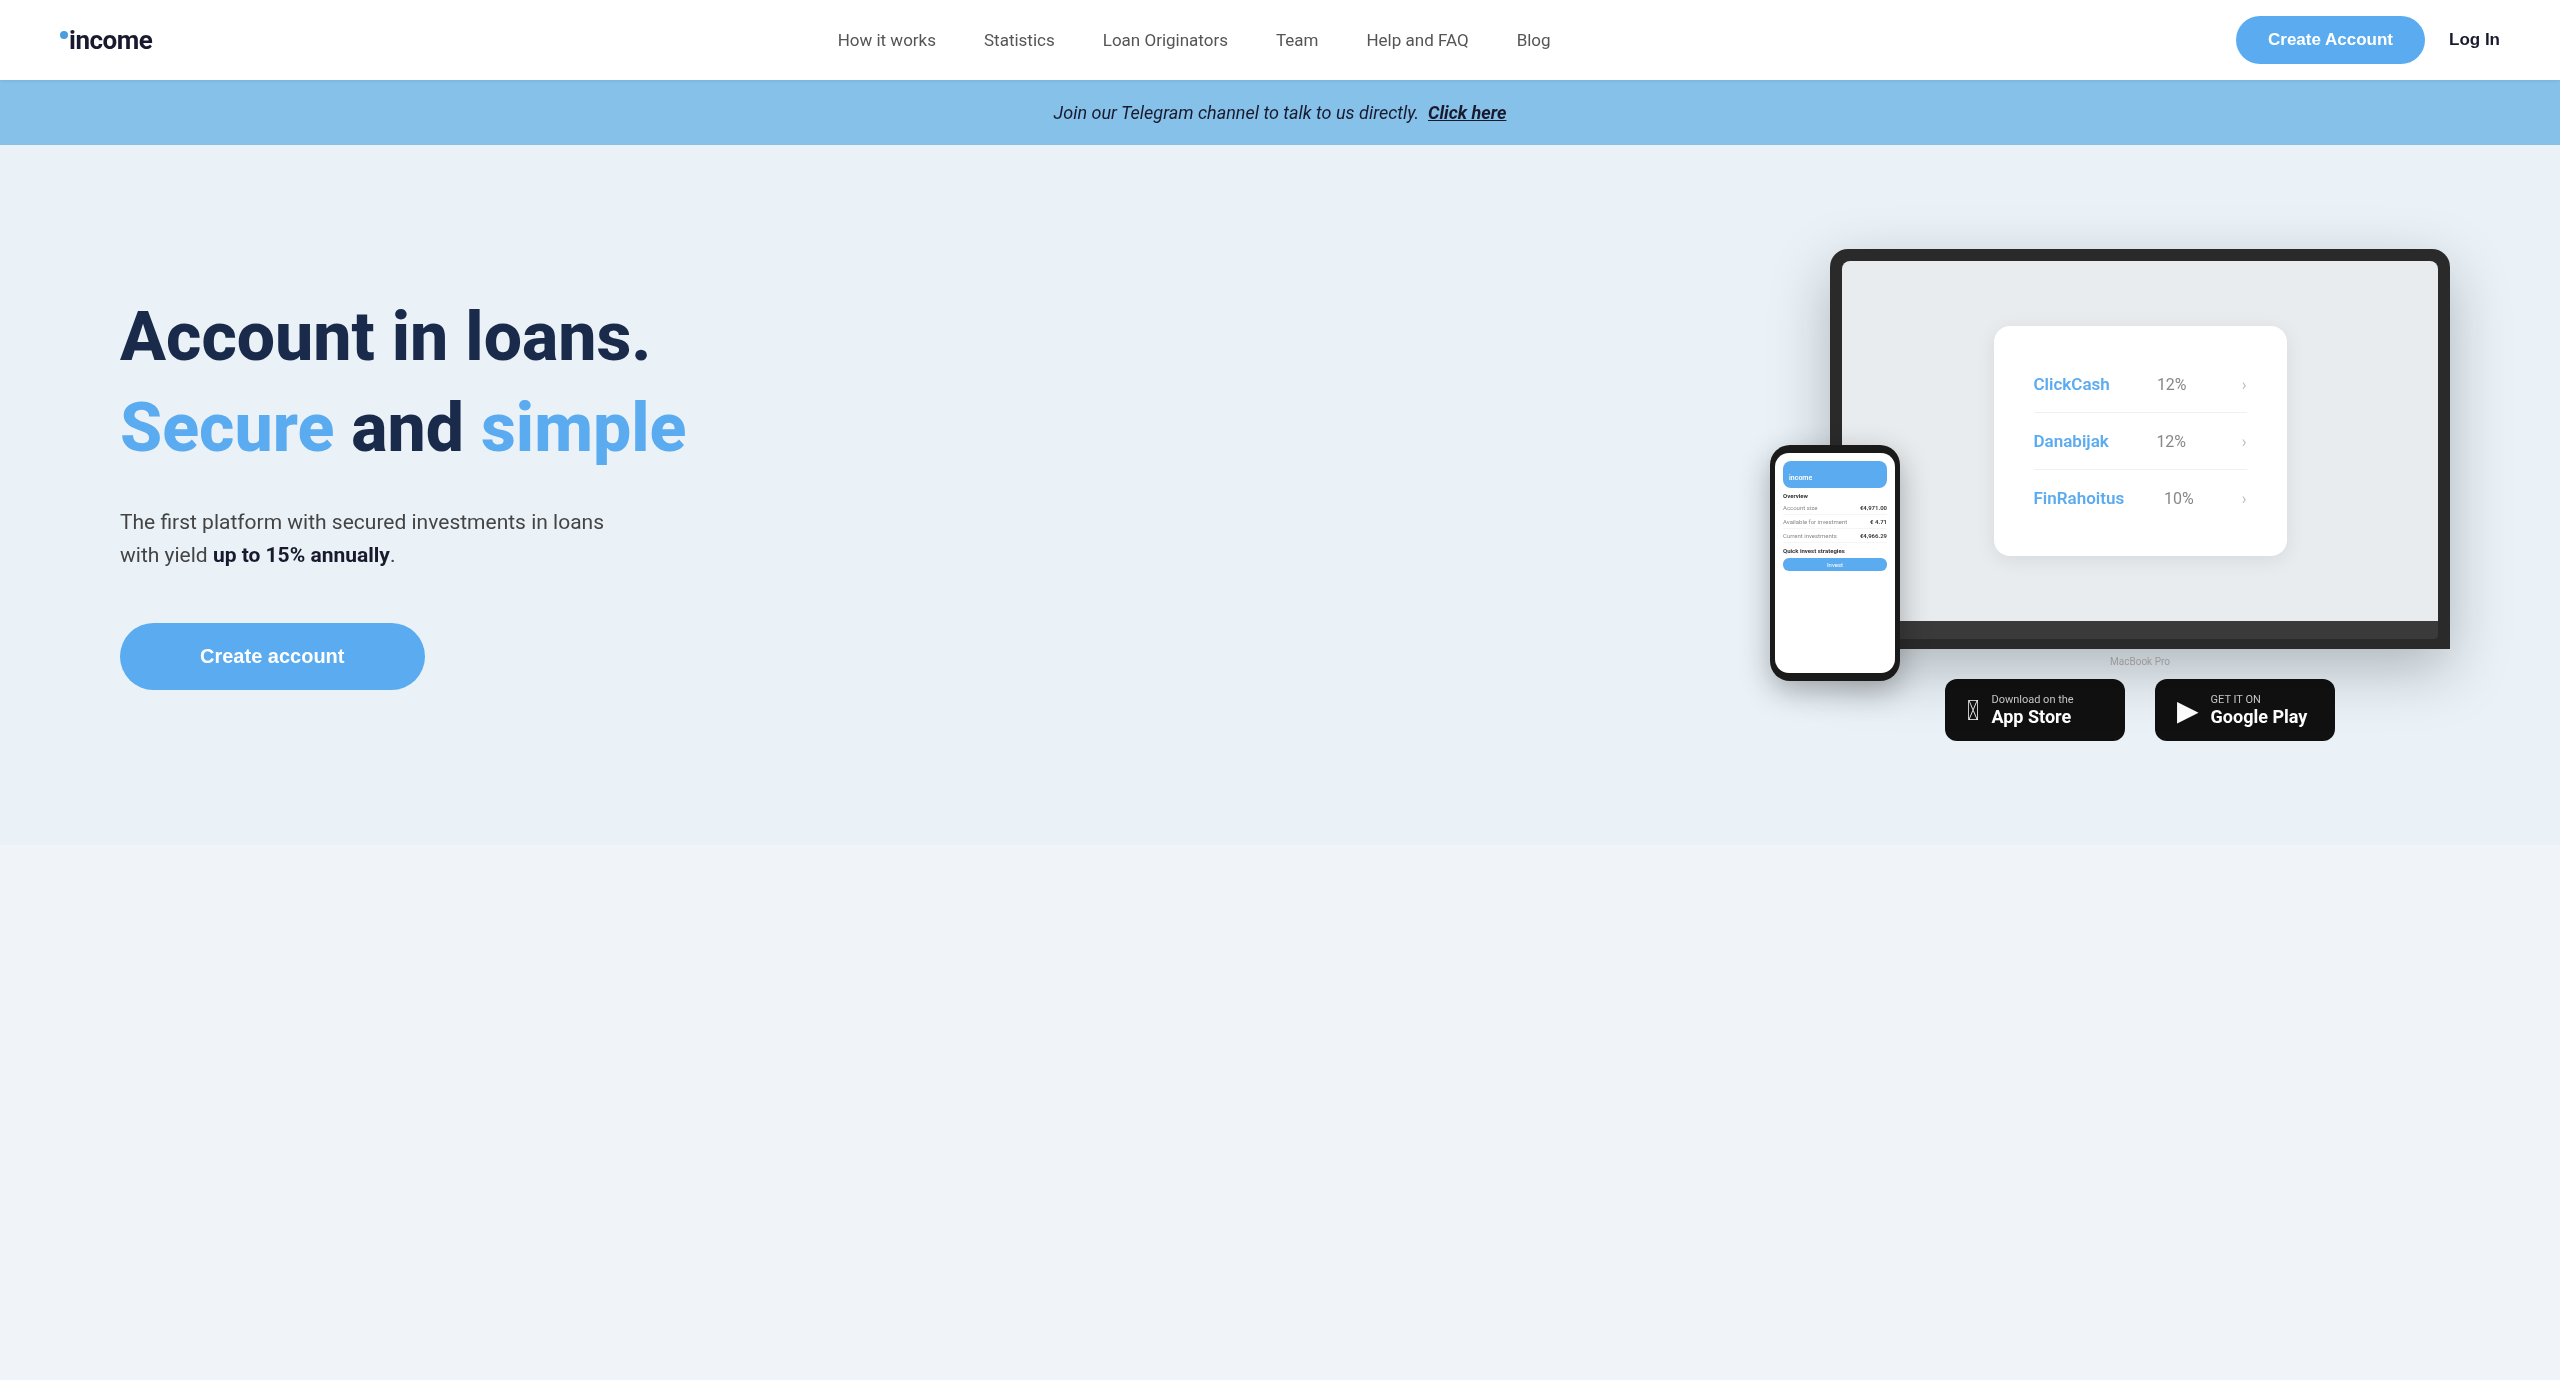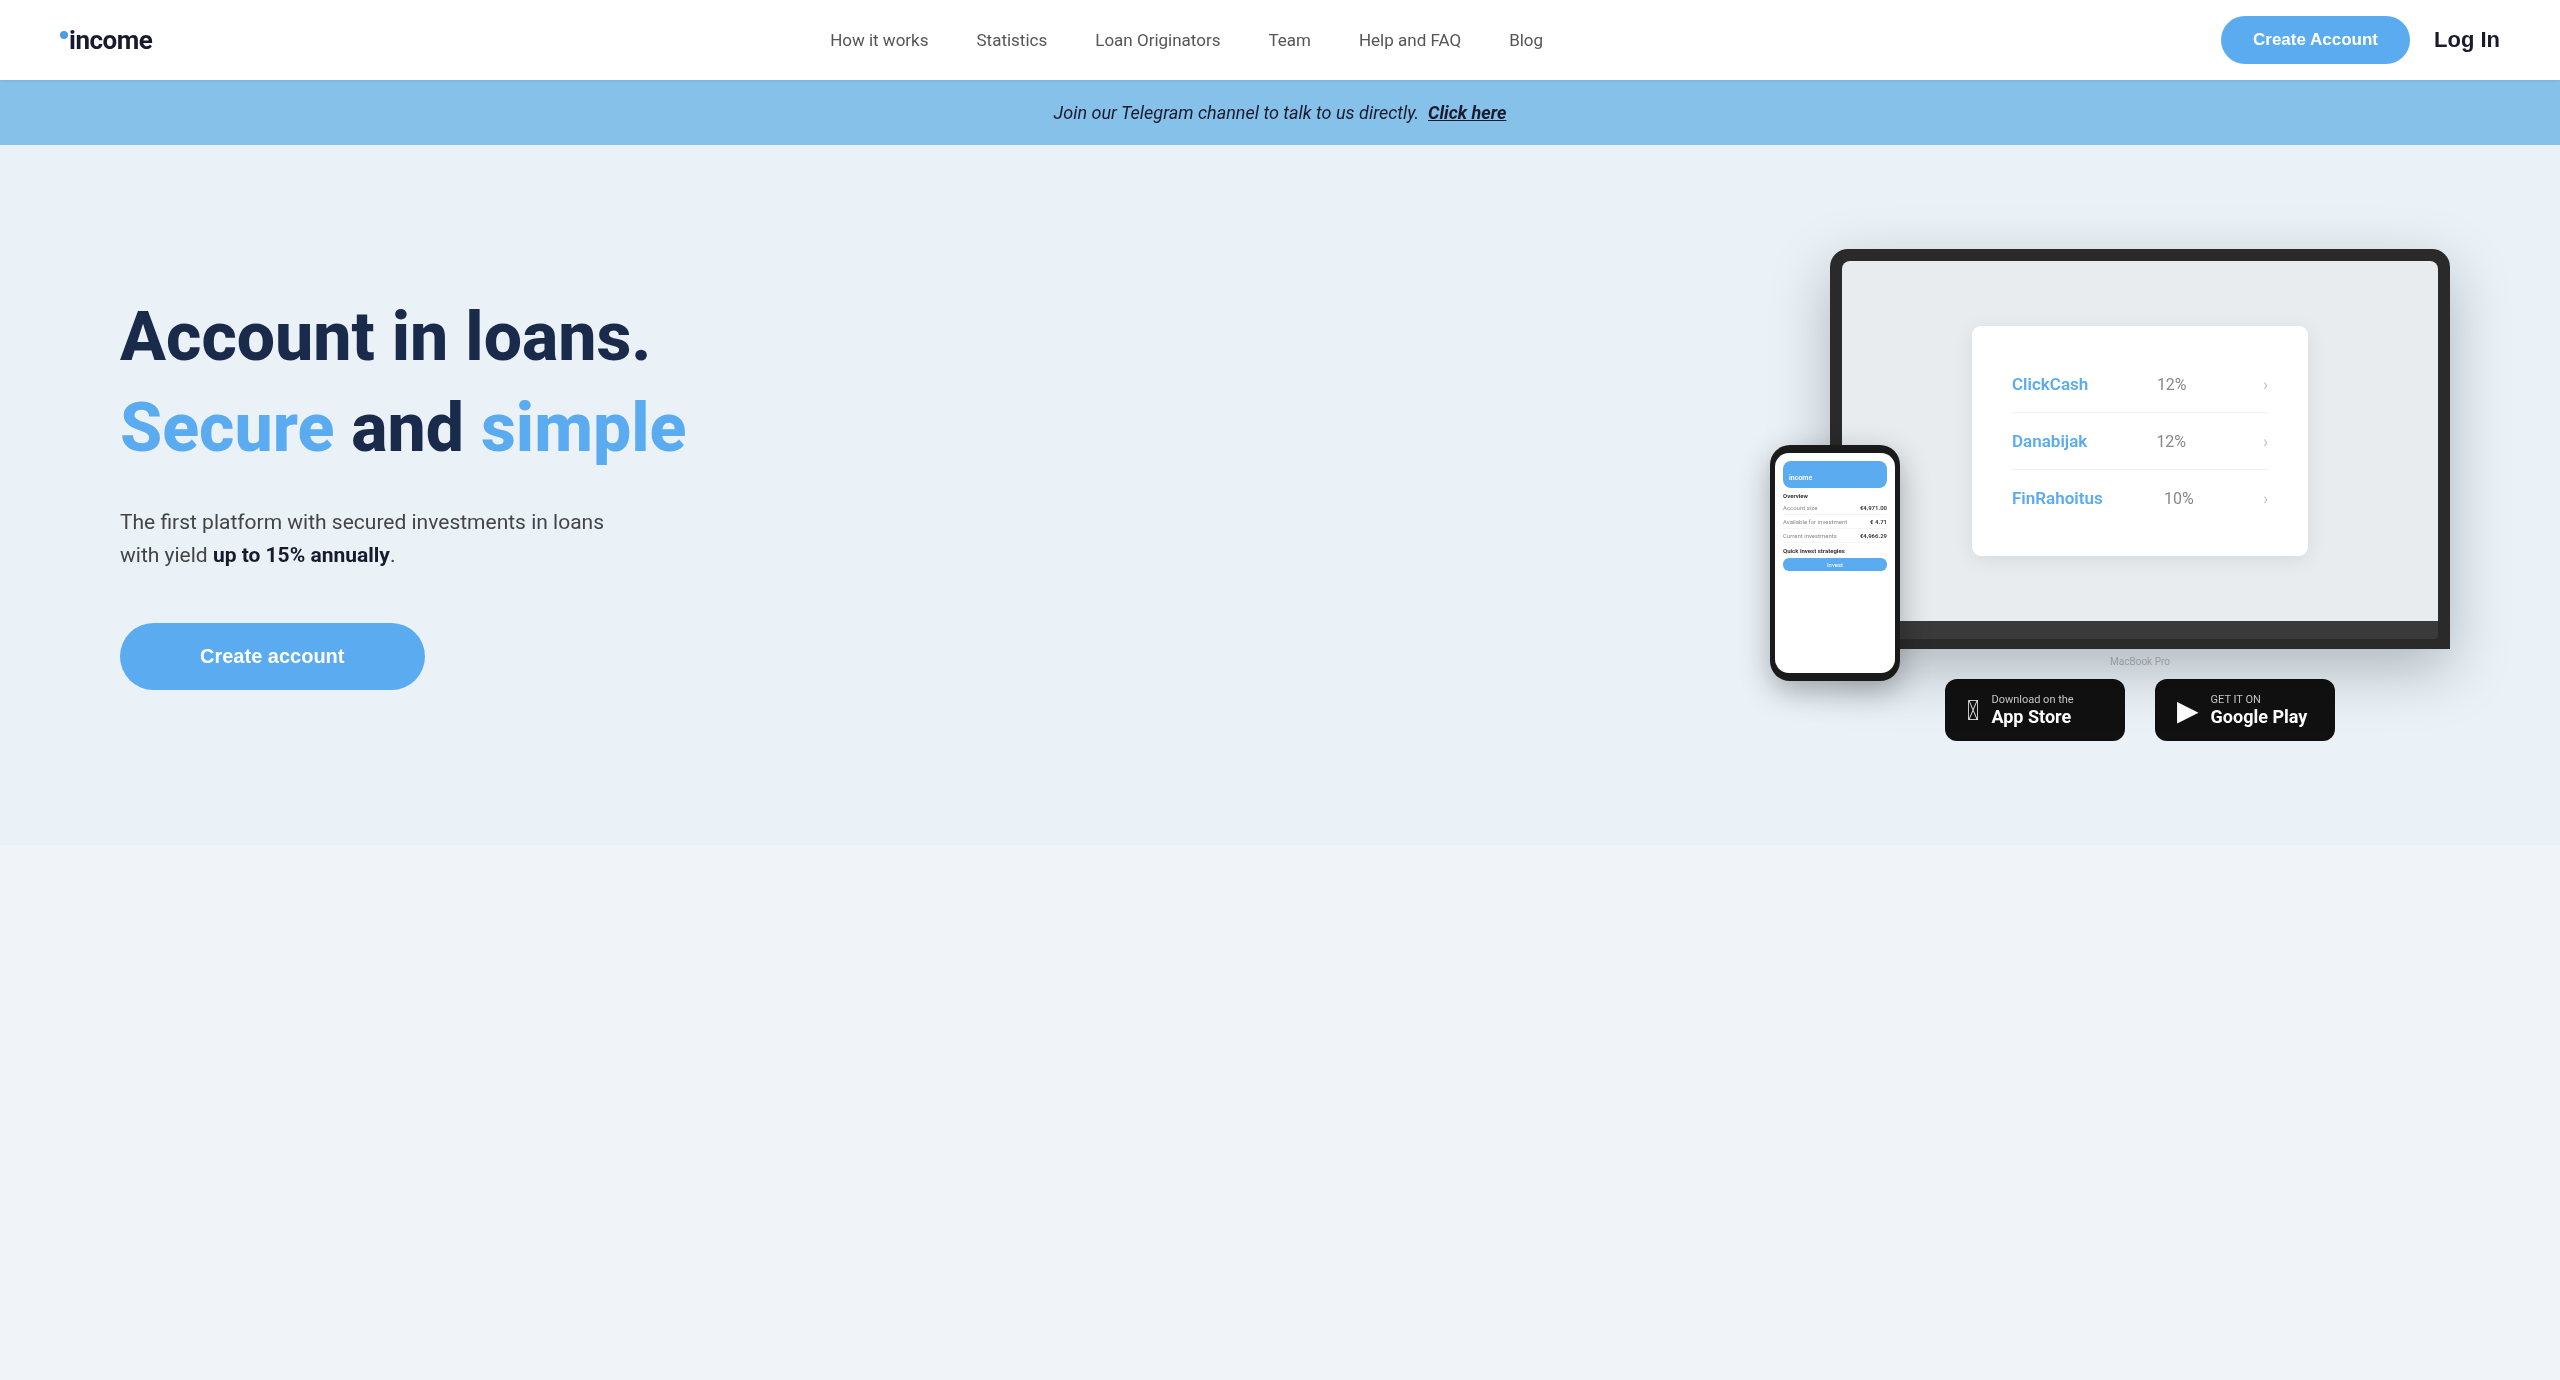--- a/index.html
+++ b/index.html
@@ -66,7 +66,7 @@
     .btn-login {
       background: none;
       border: none;
-      font-size: 22px;
+      font-size: 17px;
       font-weight: 600;
       color: #1a1a2e;
       cursor: pointer;

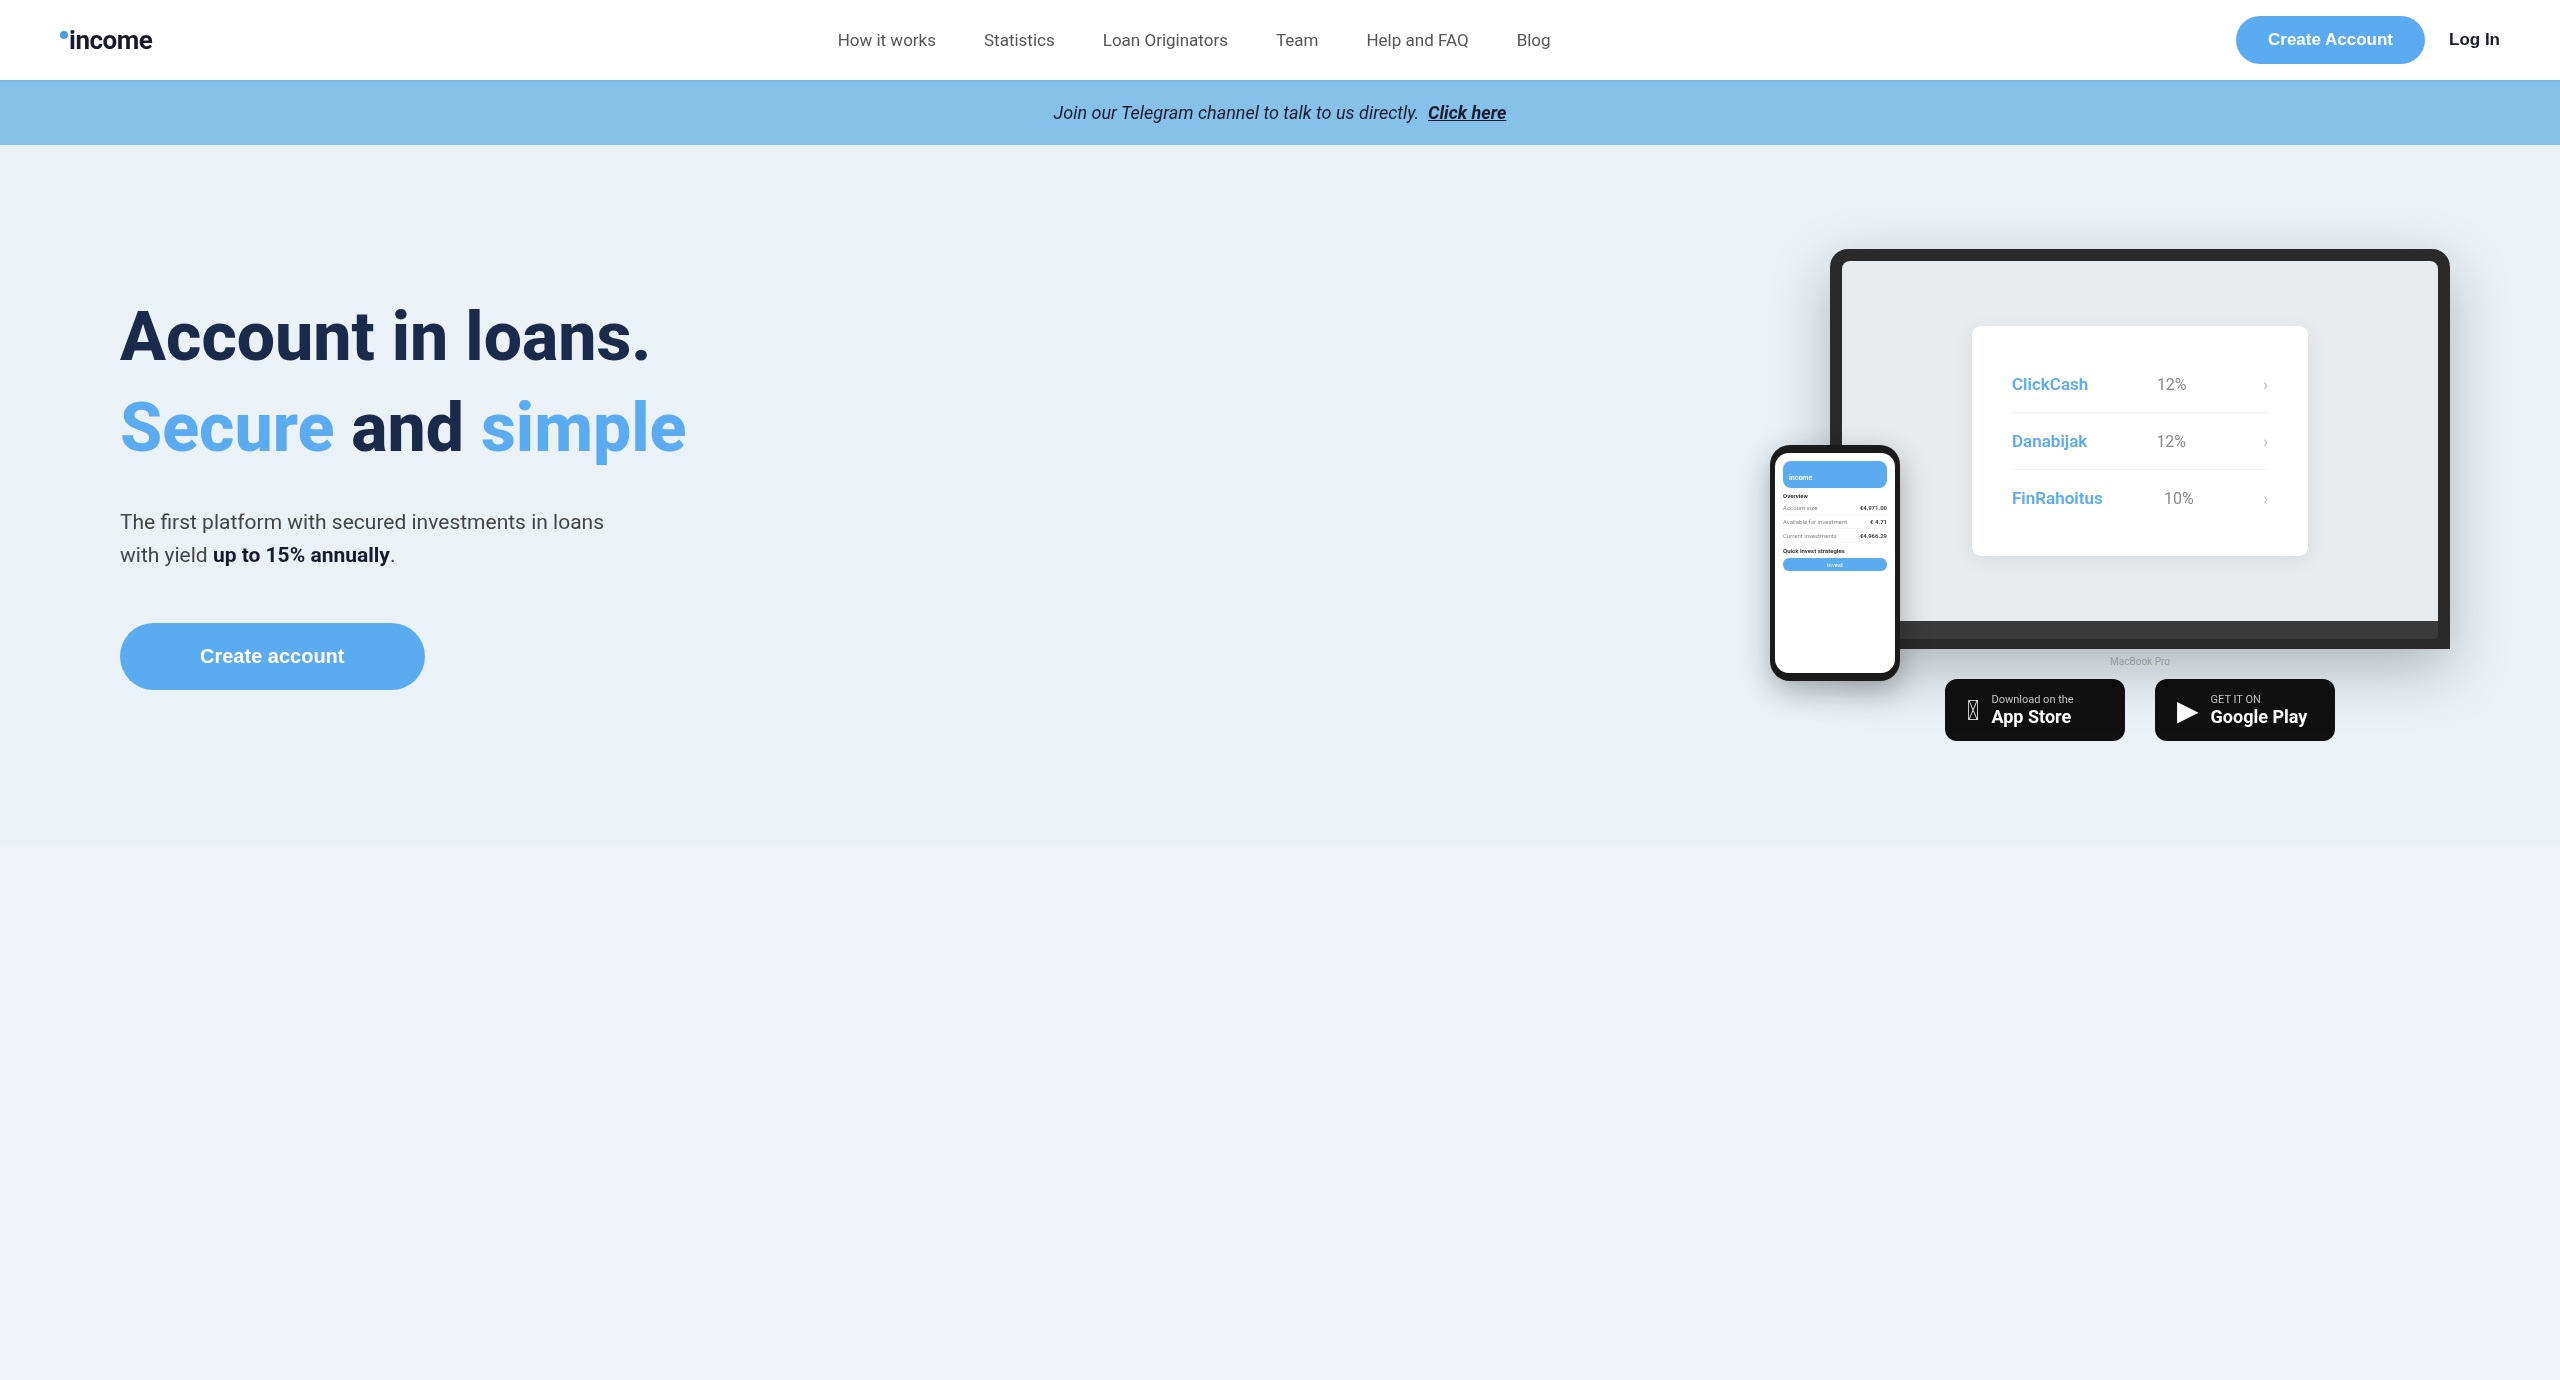--- a/index.html
+++ b/index.html
@@ -169,9 +169,9 @@
     }
     .laptop-content-card {
       background: #fff;
-      border-radius: 9px;
+      border-radius: 16px;
       padding: 30px 40px;
-      width: 336px;
+      width: 293px;
       box-shadow: 0 4px 20px rgba(0,0,0,0.08);
     }
     .loan-item {

